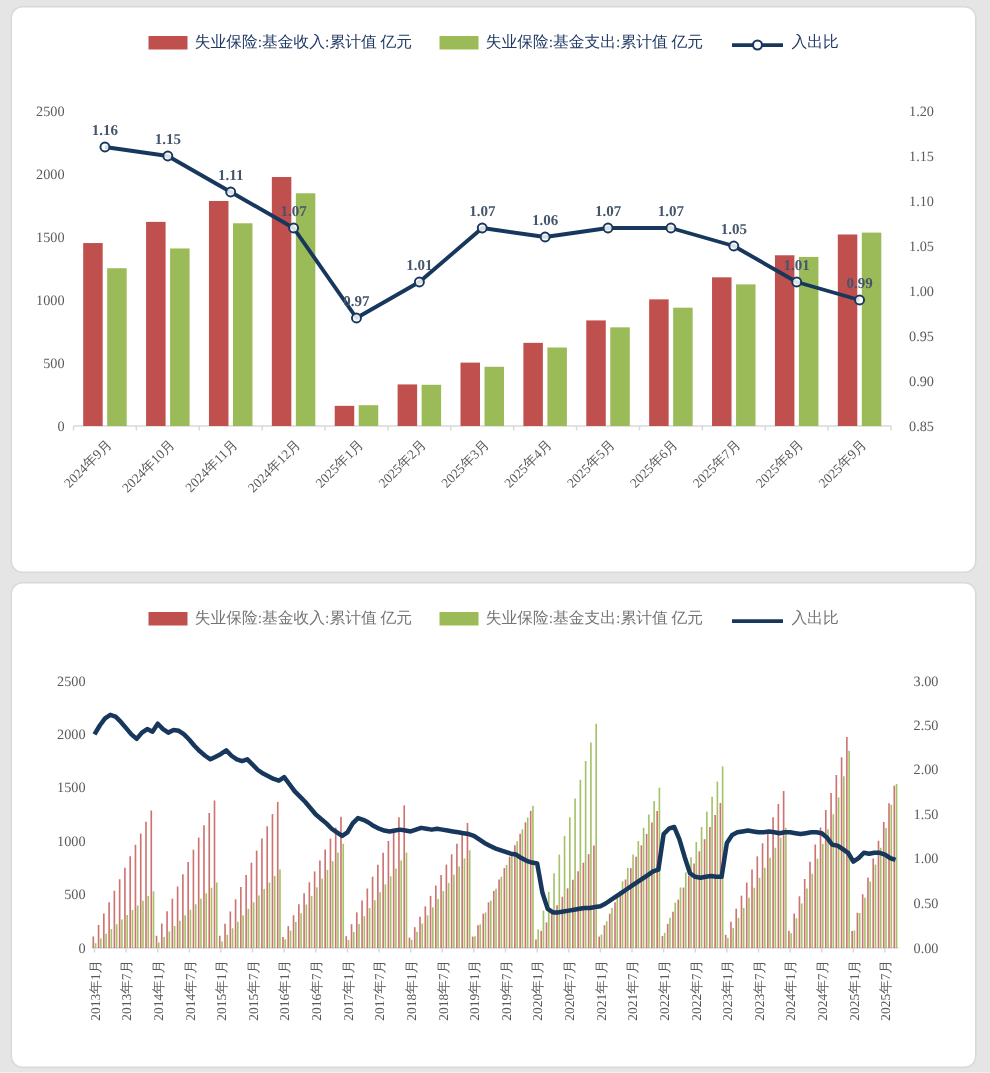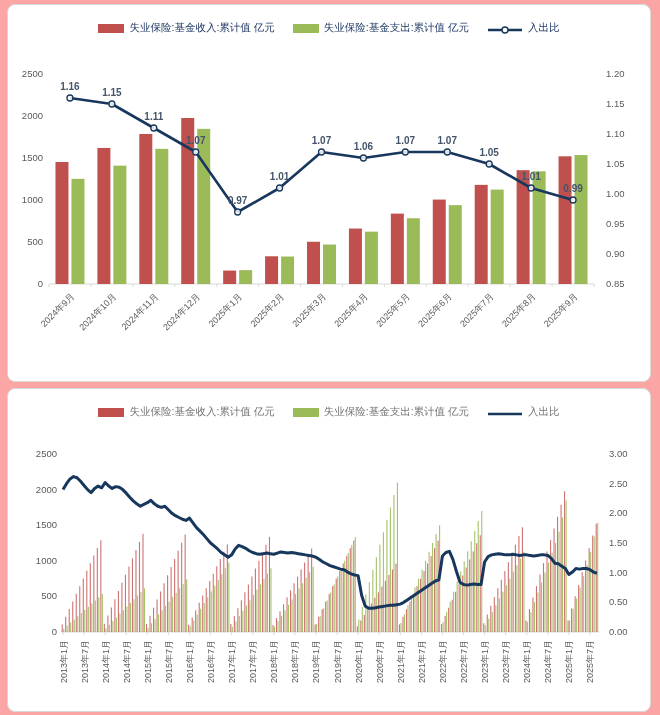--- a/index.html
+++ b/index.html
@@ -4,7 +4,7 @@
 <style>
   html,body{margin:0;padding:0;}
   body{font-family:"Liberation Sans","DejaVu Sans",sans-serif;background:#fafafa;}
-  .page{position:relative;width:660px;height:715px;background:#fca5a5;overflow:hidden;}
+  .page{position:relative;width:660px;height:715px;background:#e5e5e5;overflow:hidden;font-family:Liberation Serif, serif;}
   .panel{position:absolute;left:7px;width:644px;background:#ffffff;border:1px solid #d9d9d9;border-radius:8px;box-sizing:border-box;}
   .panel-top{top:4px;height:378px;}
   .panel-bottom{top:388px;height:324px;}

